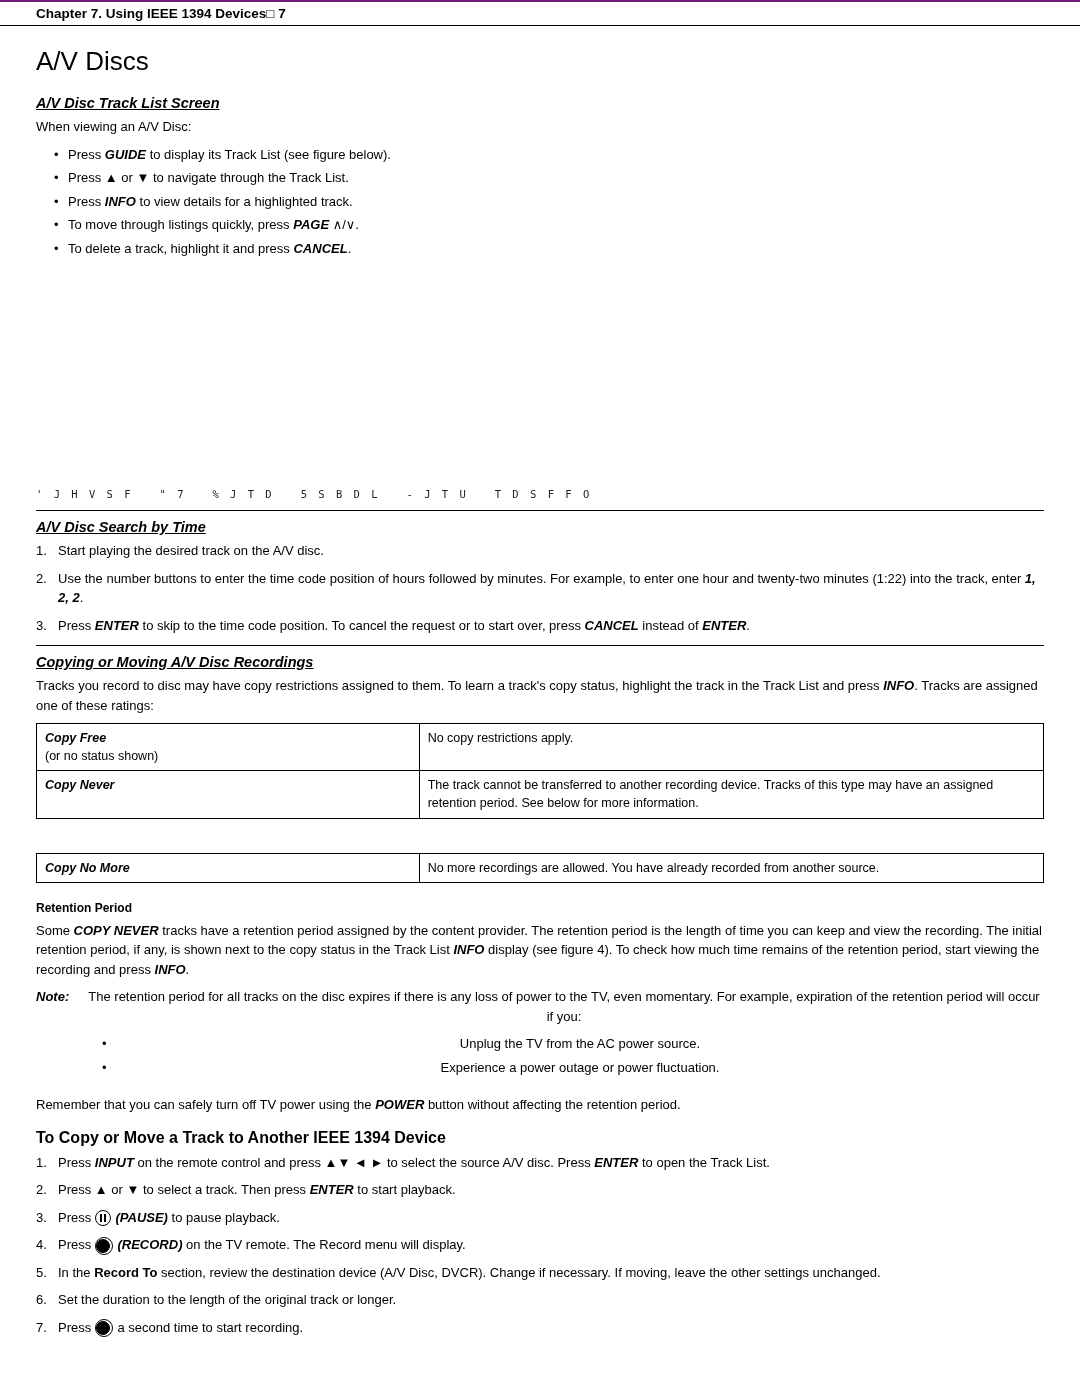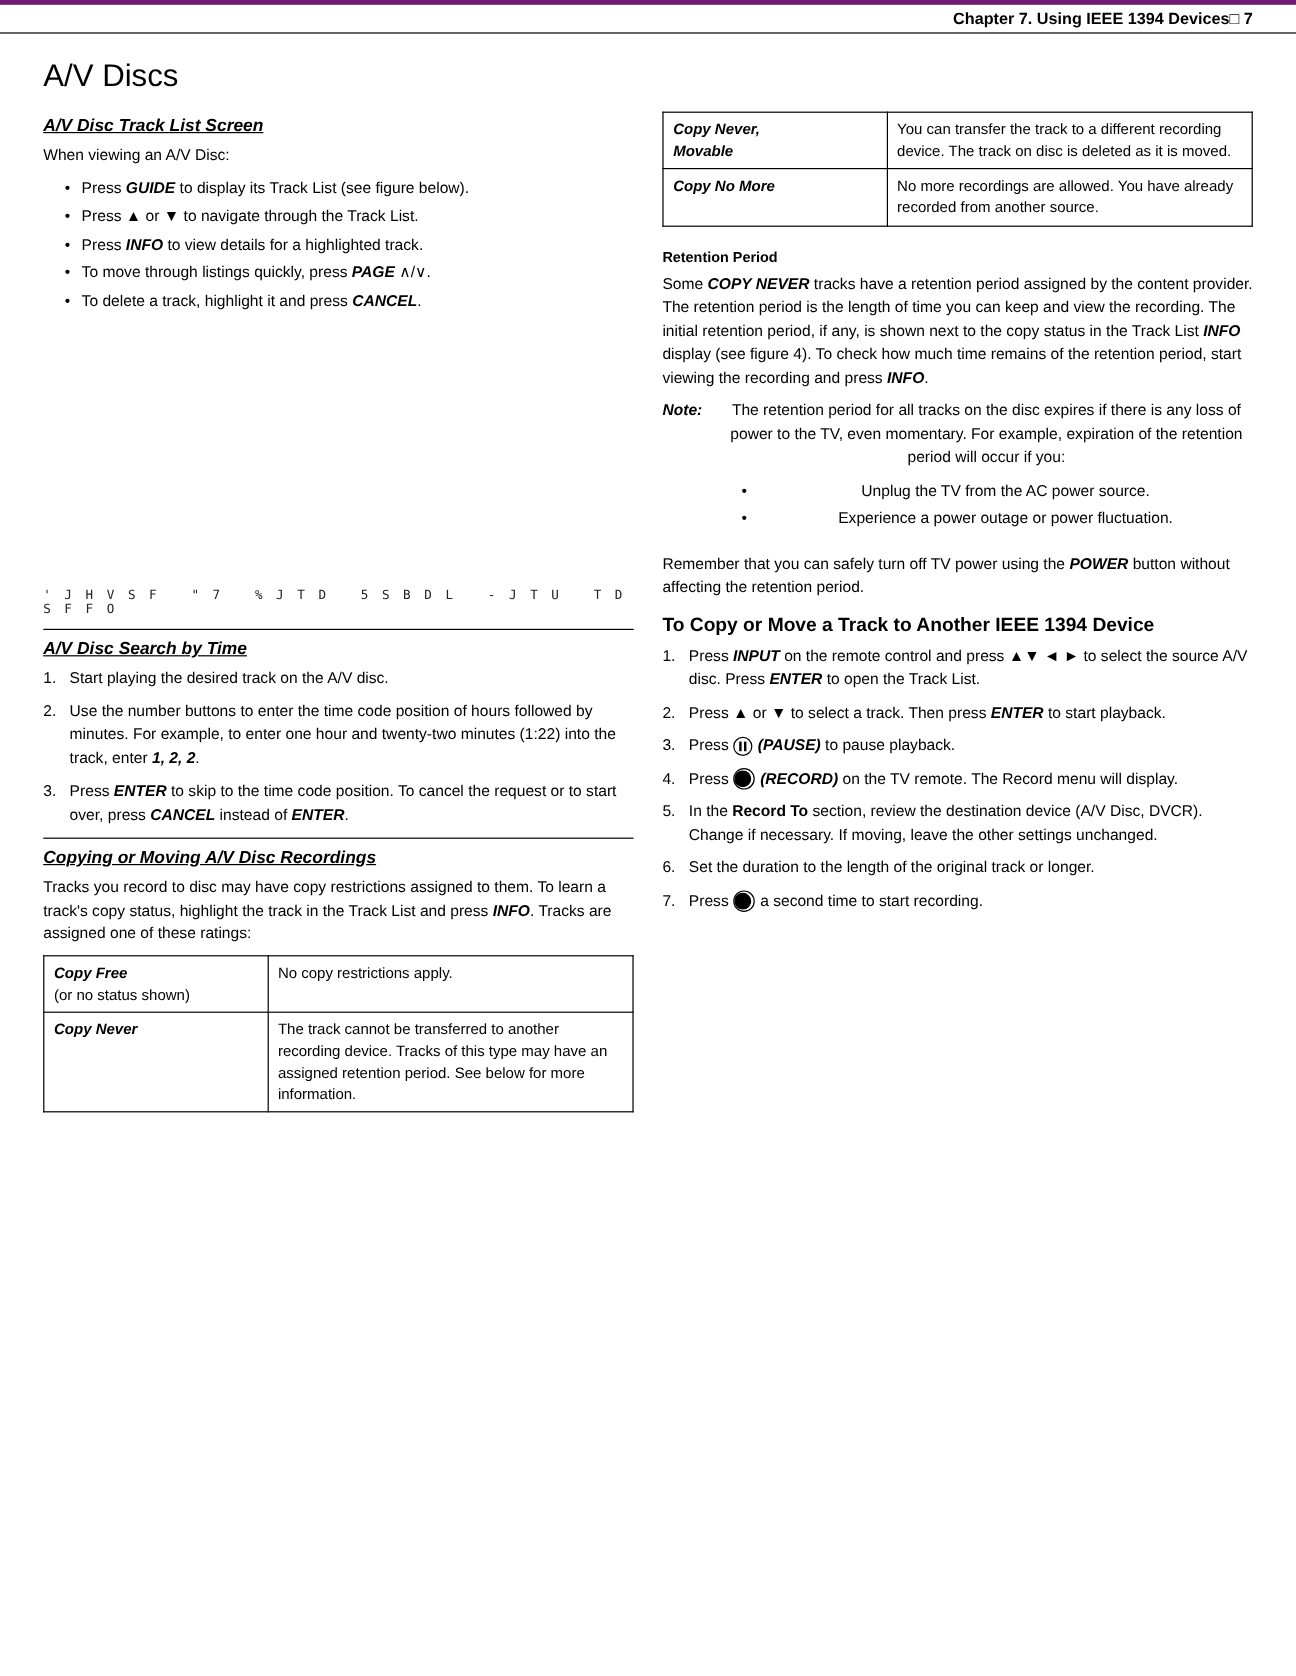--- a/index.html
+++ b/index.html
@@ -19,10 +19,10 @@
     }
     
     .page-header {
-      border-top: 4px solid #701a75;
+      border-top: 2px solid #701a75;
       border-bottom: 1px solid #000;
       display: flex;
-      justify-content: flex-end;
+      justify-content: flex-start;
       align-items: center;
       padding: 4px 36px;
       margin-bottom: 0;

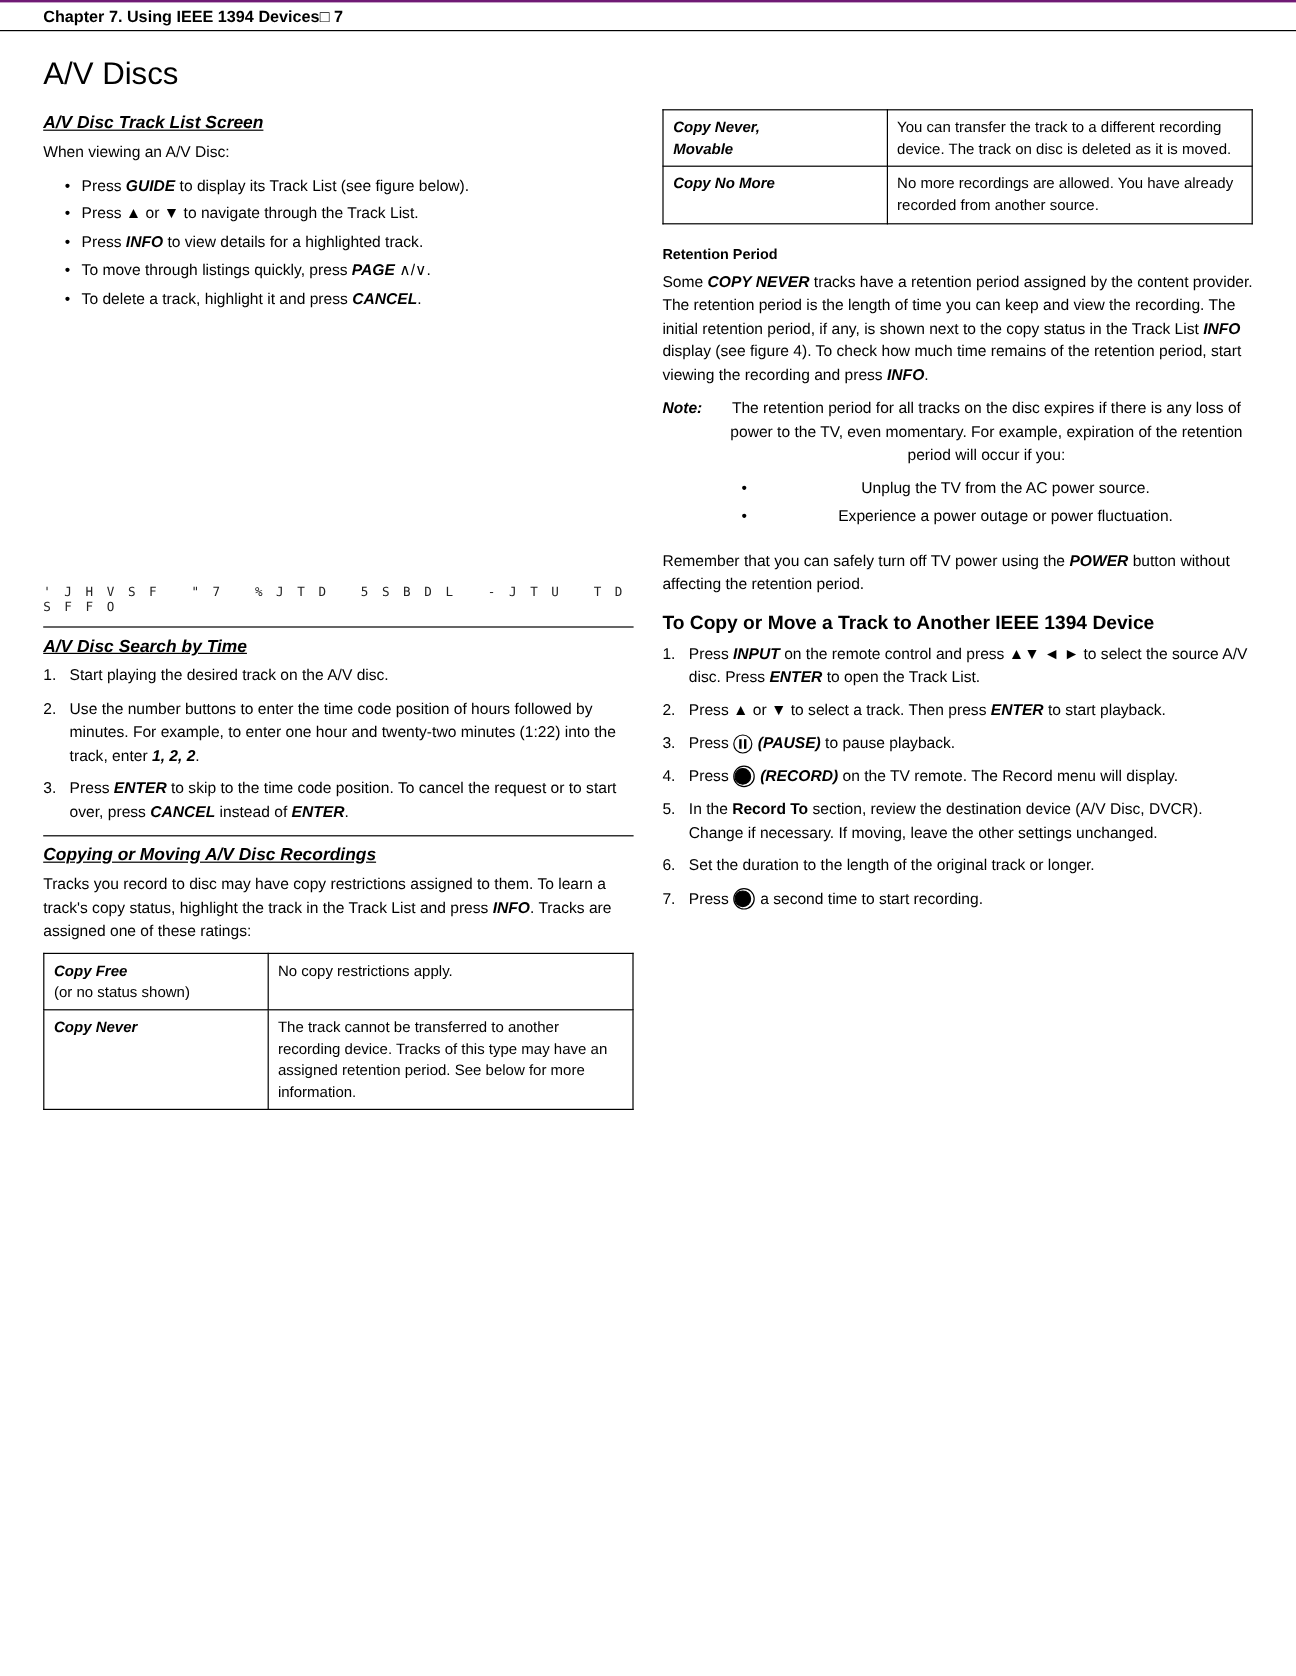--- a/index.html
+++ b/index.html
@@ -45,6 +45,7 @@
     .two-col {
       display: flex;
       gap: 24px;
+      flex-direction: column;
     }
     .col-left {
       flex: 1;

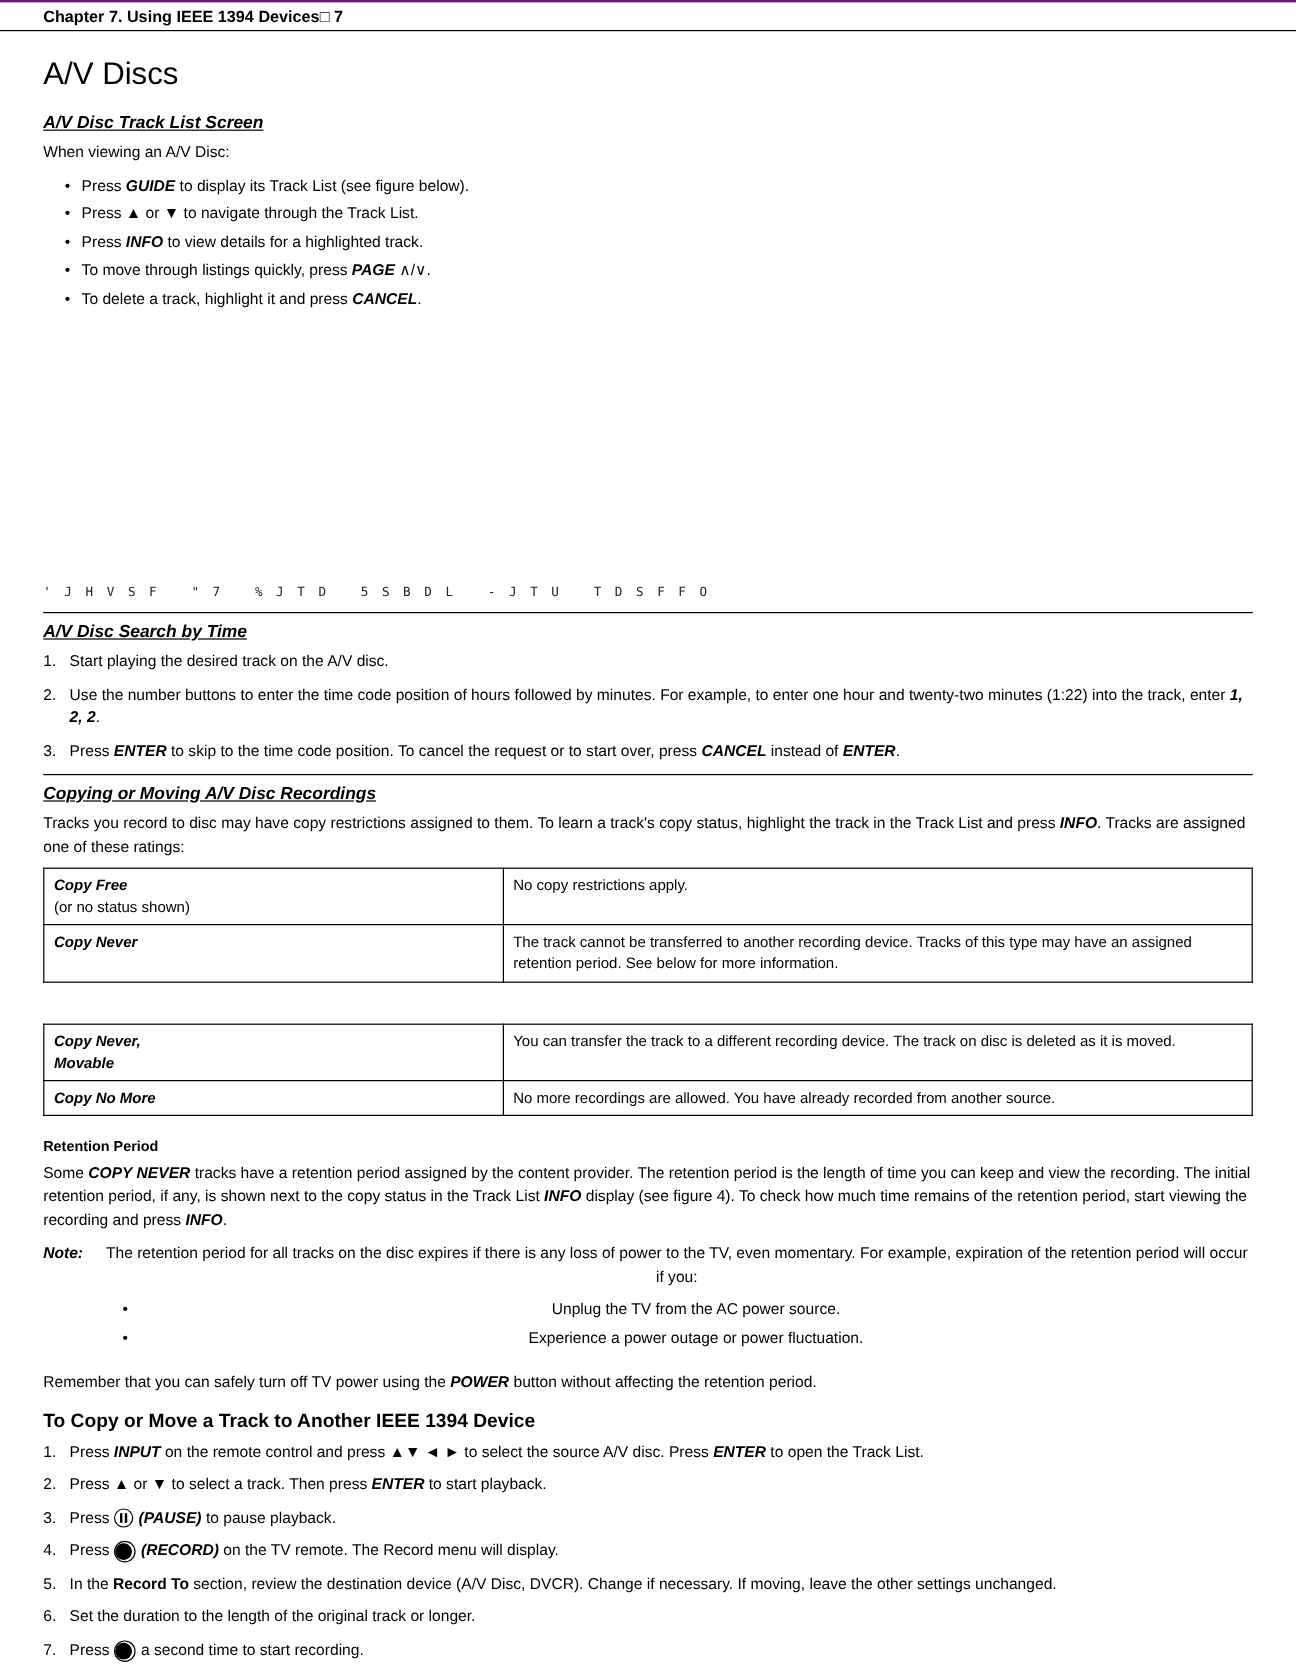--- a/index.html
+++ b/index.html
@@ -301,10 +301,6 @@
 
         <table class="copy-table" style="margin-top:0; margin-bottom:18px;">
           <tbody>
-              <tr>
-            <td><span class="bi">Copy Never,<br>Movable</span></td>
-            <td>You can transfer the track to a different recording device.  The track on disc is deleted as it is moved.</td>
-          </tr>
           <tr>
             <td><span class="bi">Copy No More</span></td>
             <td>No more recordings are allowed.  You have already recorded from another source.</td>

